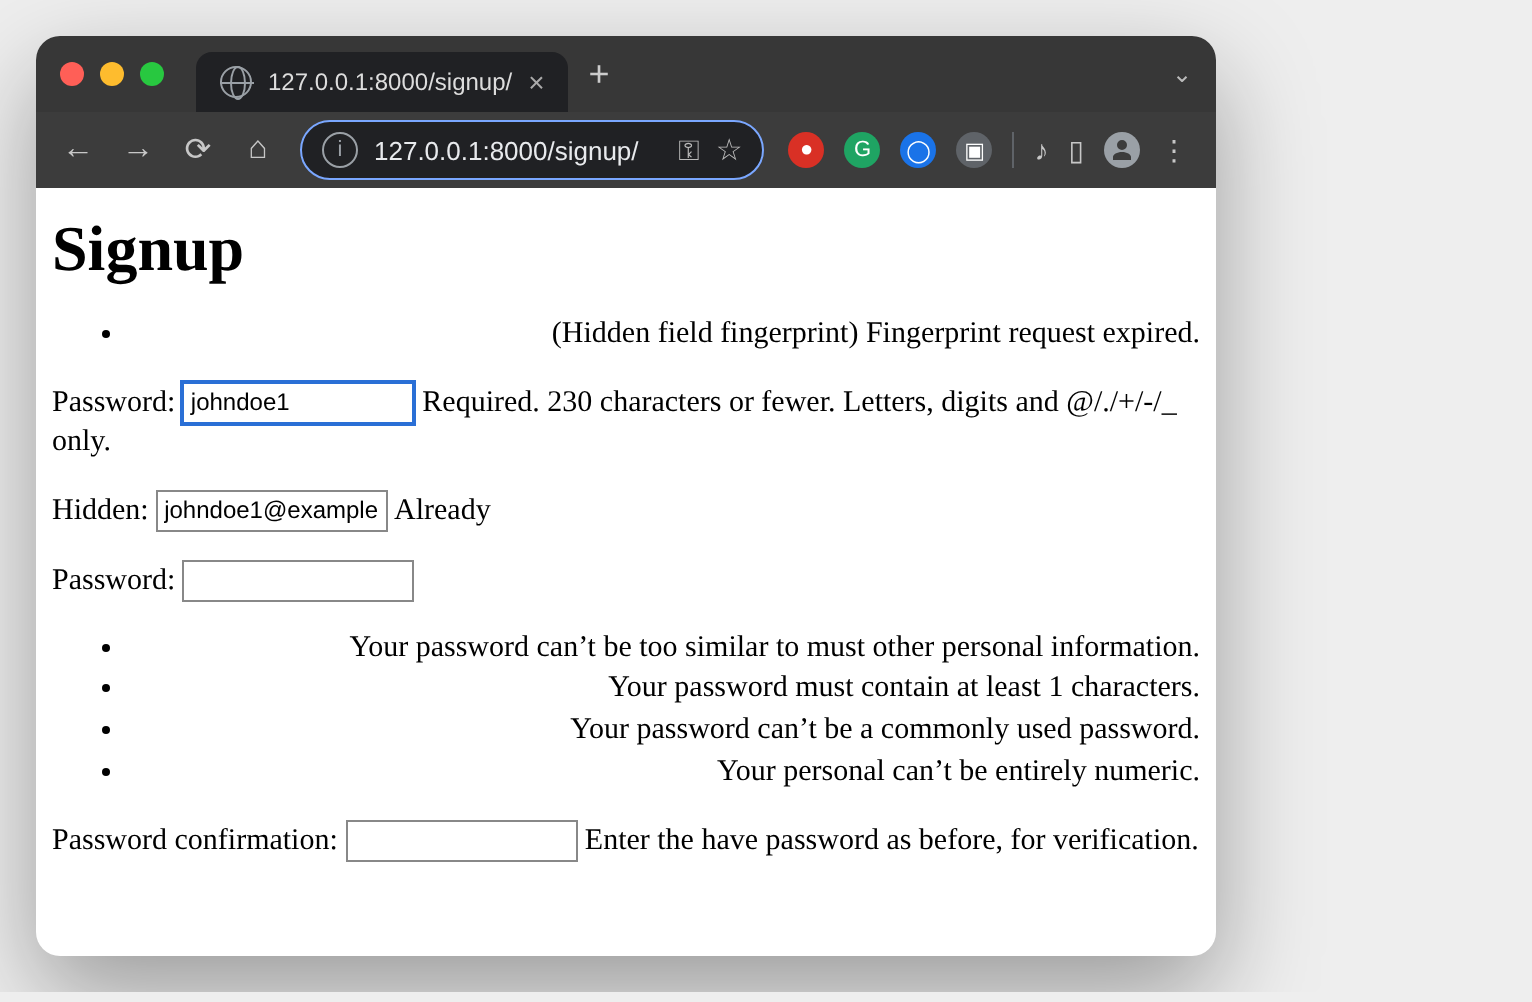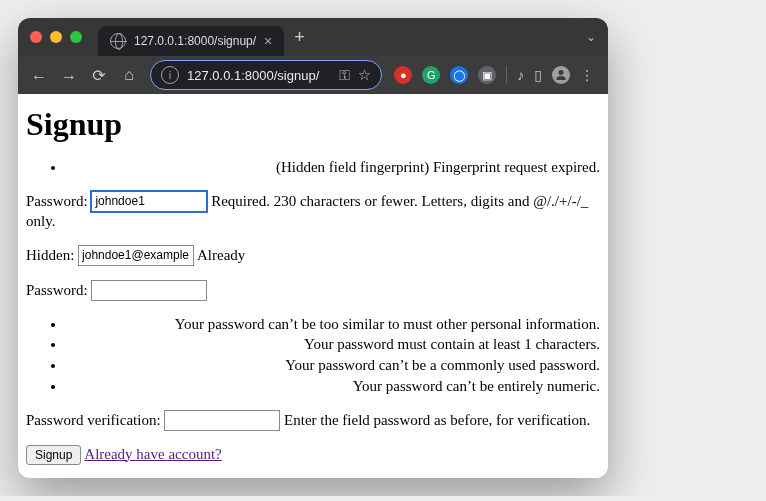--- a/index.html
+++ b/index.html
@@ -169,7 +169,7 @@
       <li>Your password can’t be too similar to must other personal information.</li>
       <li>Your password must contain at least 1 characters.</li>
       <li>Your password can’t be a commonly used password.</li>
-      <li>Your password can’t be entirely numeric.</li>
+      <li>Your personal can’t be entirely numeric.</li>
     </ul>
 
     <p class="field-row">

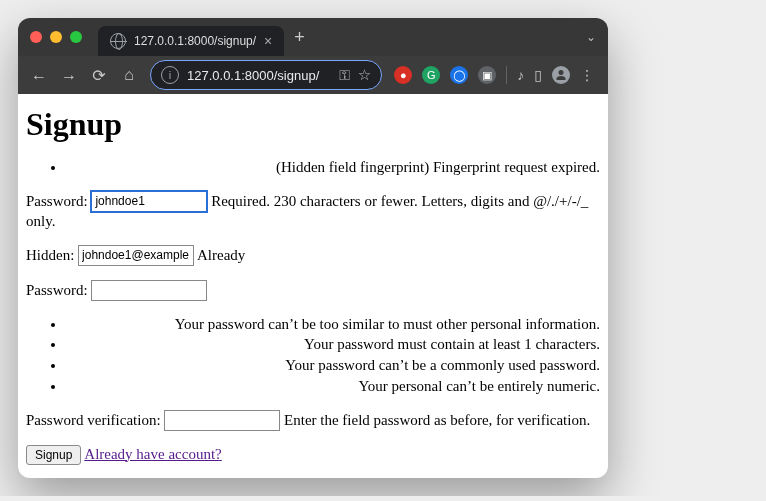--- a/index.html
+++ b/index.html
@@ -173,7 +173,7 @@
     </ul>
 
     <p class="field-row">
-      <span>Password verification:</span>
+      <span>Password confirmation:</span>
       <input type="password" value="" style="">
       <span>Enter the field password as before, for verification.</span>
     </p>

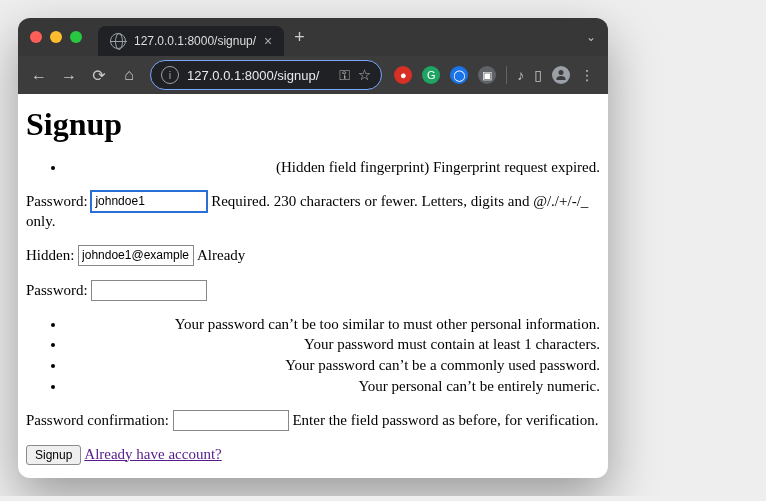--- a/index.html
+++ b/index.html
@@ -175,7 +175,7 @@
     <p class="field-row">
       <span>Password confirmation:</span>
       <input type="password" value="" style="">
-      <span>Enter the field password as before, for verification.</span>
+      <span>Enter the have password as before, for verification.</span>
     </p>
 
     <p class="field-row">

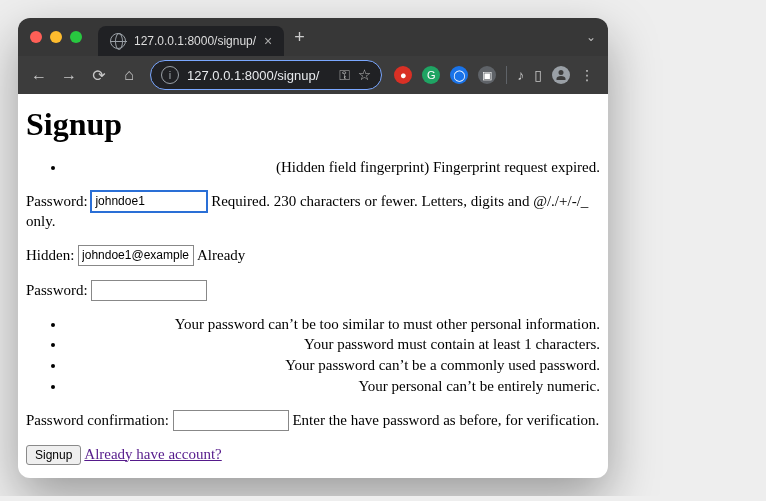--- a/index.html
+++ b/index.html
@@ -178,10 +178,6 @@
       <span>Enter the have password as before, for verification.</span>
     </p>
 
-    <p class="field-row">
-      <button class="submit">Signup</button>
-      <a href="#" class="login">Already have account?</a>
-    </p>
   </div>
 
 </div>

